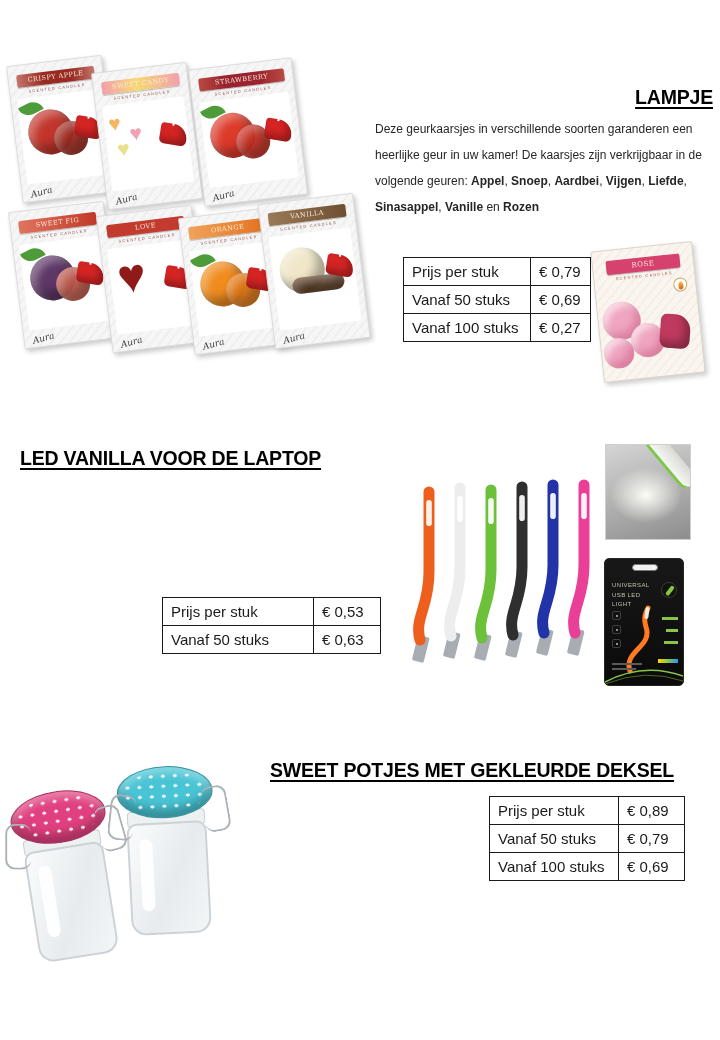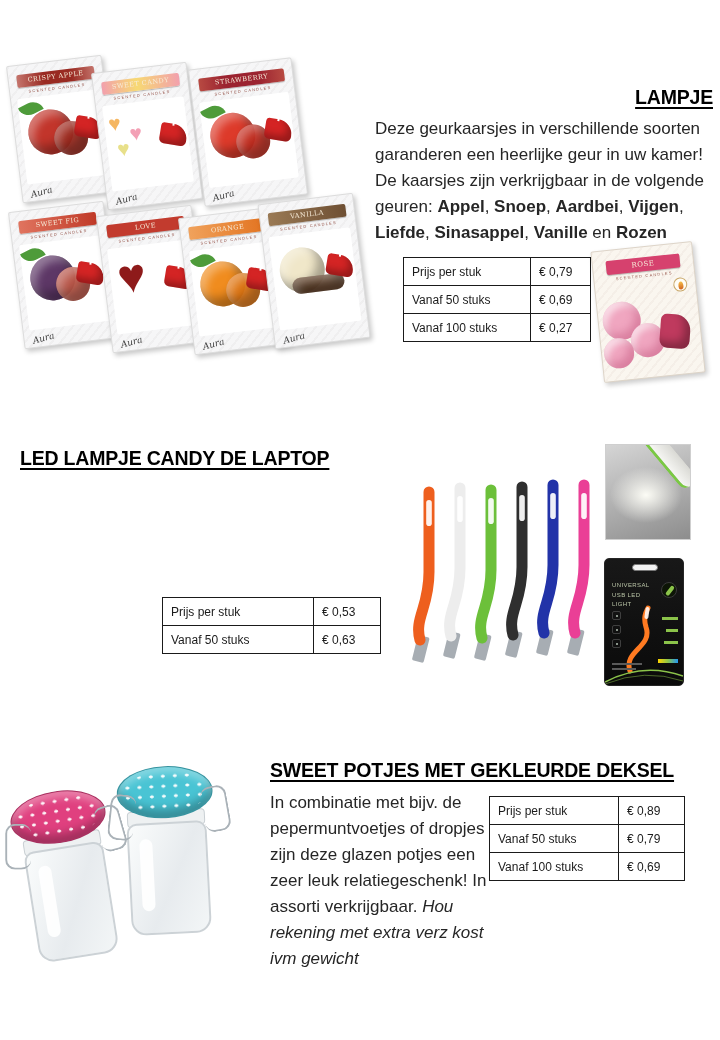--- a/index.html
+++ b/index.html
@@ -18,7 +18,7 @@
   .t-candles { left:320px; right:7px; top:55px; text-align:right; }
   .t-led     { left:20px;  top:444px; }
   .t-jars    { left:270px; top:756px; }
-  .para { position:absolute; font-size:17px; line-height:26px; color:#262626; }
+  .para { position:absolute; font-size:12px; line-height:26px; color:#262626; }
   .p-candles { left:375px; top:116px; width:342px; }
   .p-led     { left:20px;  top:477px; width:398px; }
   .p-jars    { left:270px; top:790px; width:218px; }

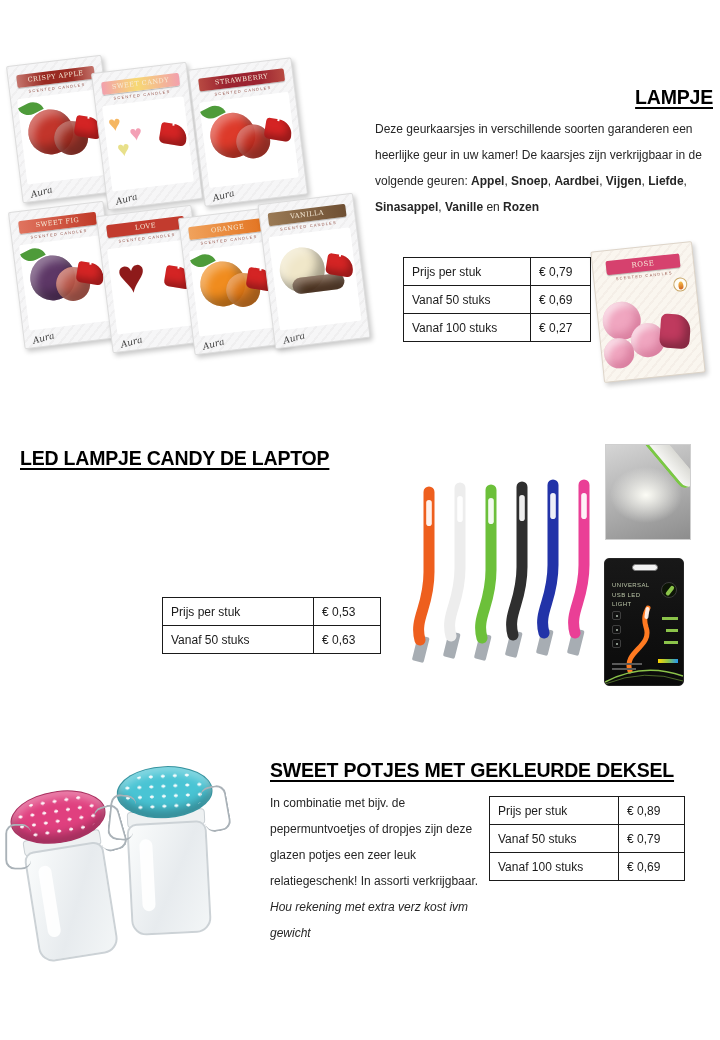--- a/index.html
+++ b/index.html
@@ -27,7 +27,7 @@
   
   table.price { position:absolute; border-collapse:collapse; background:#fff; }
   table.price td {
-    border:1.5px solid #1a1a1a; font-size:12px; color:#1a1a1a;
+    border:1.5px solid #1a1a1a; font-size:15px; color:#1a1a1a;
     height:28px; padding:1px 8px; vertical-align:middle; white-space:nowrap;
   }
   .tab-candles { left:403px; top:257px; }

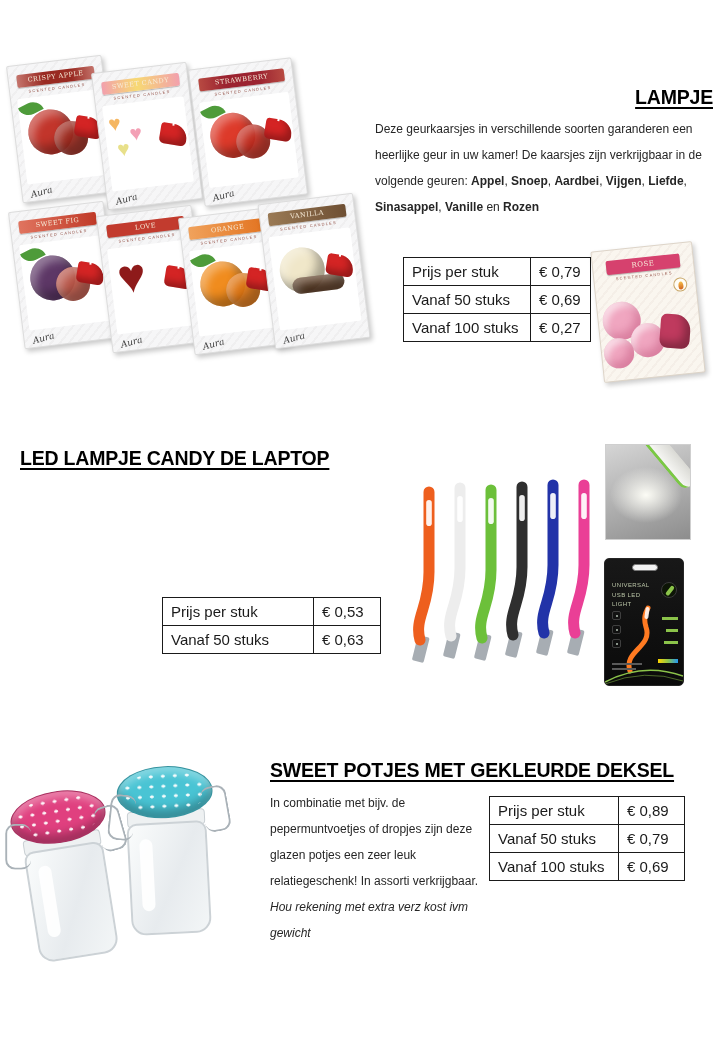--- a/index.html
+++ b/index.html
@@ -315,7 +315,7 @@
     <span class="rtl"></span>
   </div>
 
-  <h2 class="sec-title t-led">LED LAMPJE CANDY DE LAPTOP</h2>
+  <h2 class="sec-title t-led">LED VANILLA VOOR DE LAPTOP</h2>
 
   <table class="price tab-led">
     <tbody>

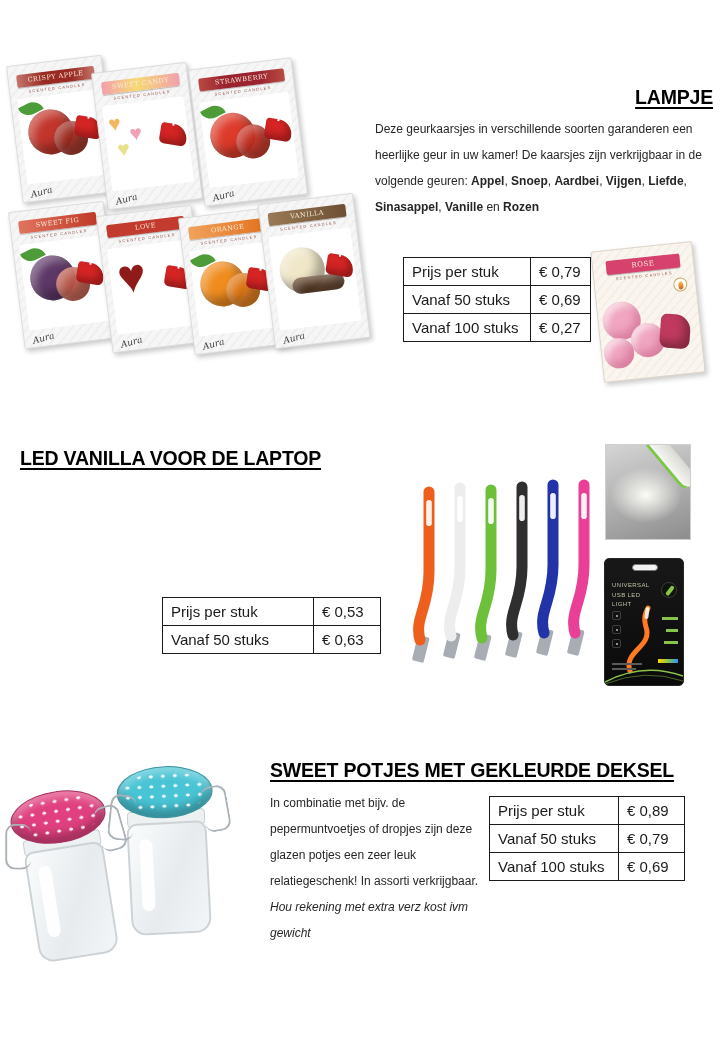--- a/index.html
+++ b/index.html
@@ -423,7 +423,6 @@
   </div>
 
   <h2 class="sec-title t-jars">SWEET POTJES MET GEKLEURDE DEKSEL</h2>
-  <p class="para p-jars"><span>In combinatie met bijv. de pepermuntvoetjes of dropjes zijn deze glazen potjes een zeer leuk relatiegeschenk! In assorti verkrijgbaar. </span><span class="i">Hou rekening met extra verz kost ivm gewicht</span></p>
 
   <table class="price tab-jars">
     <tbody>

